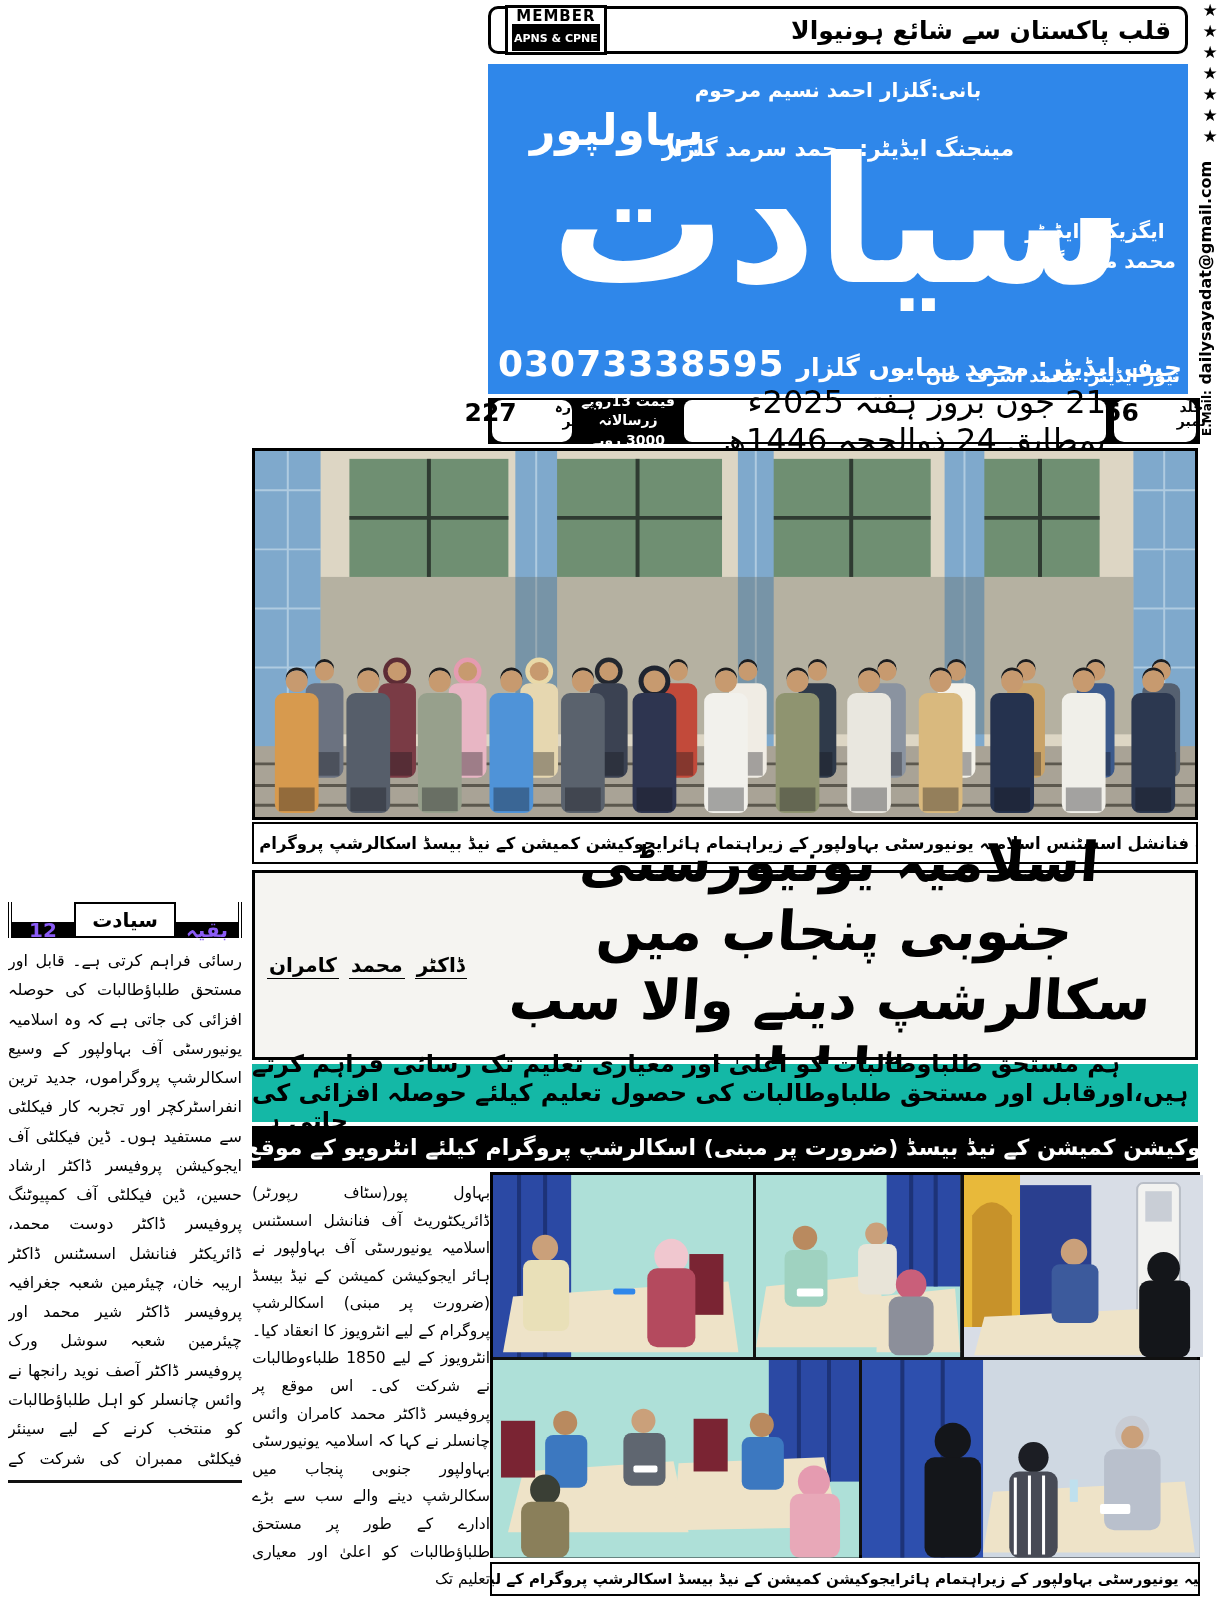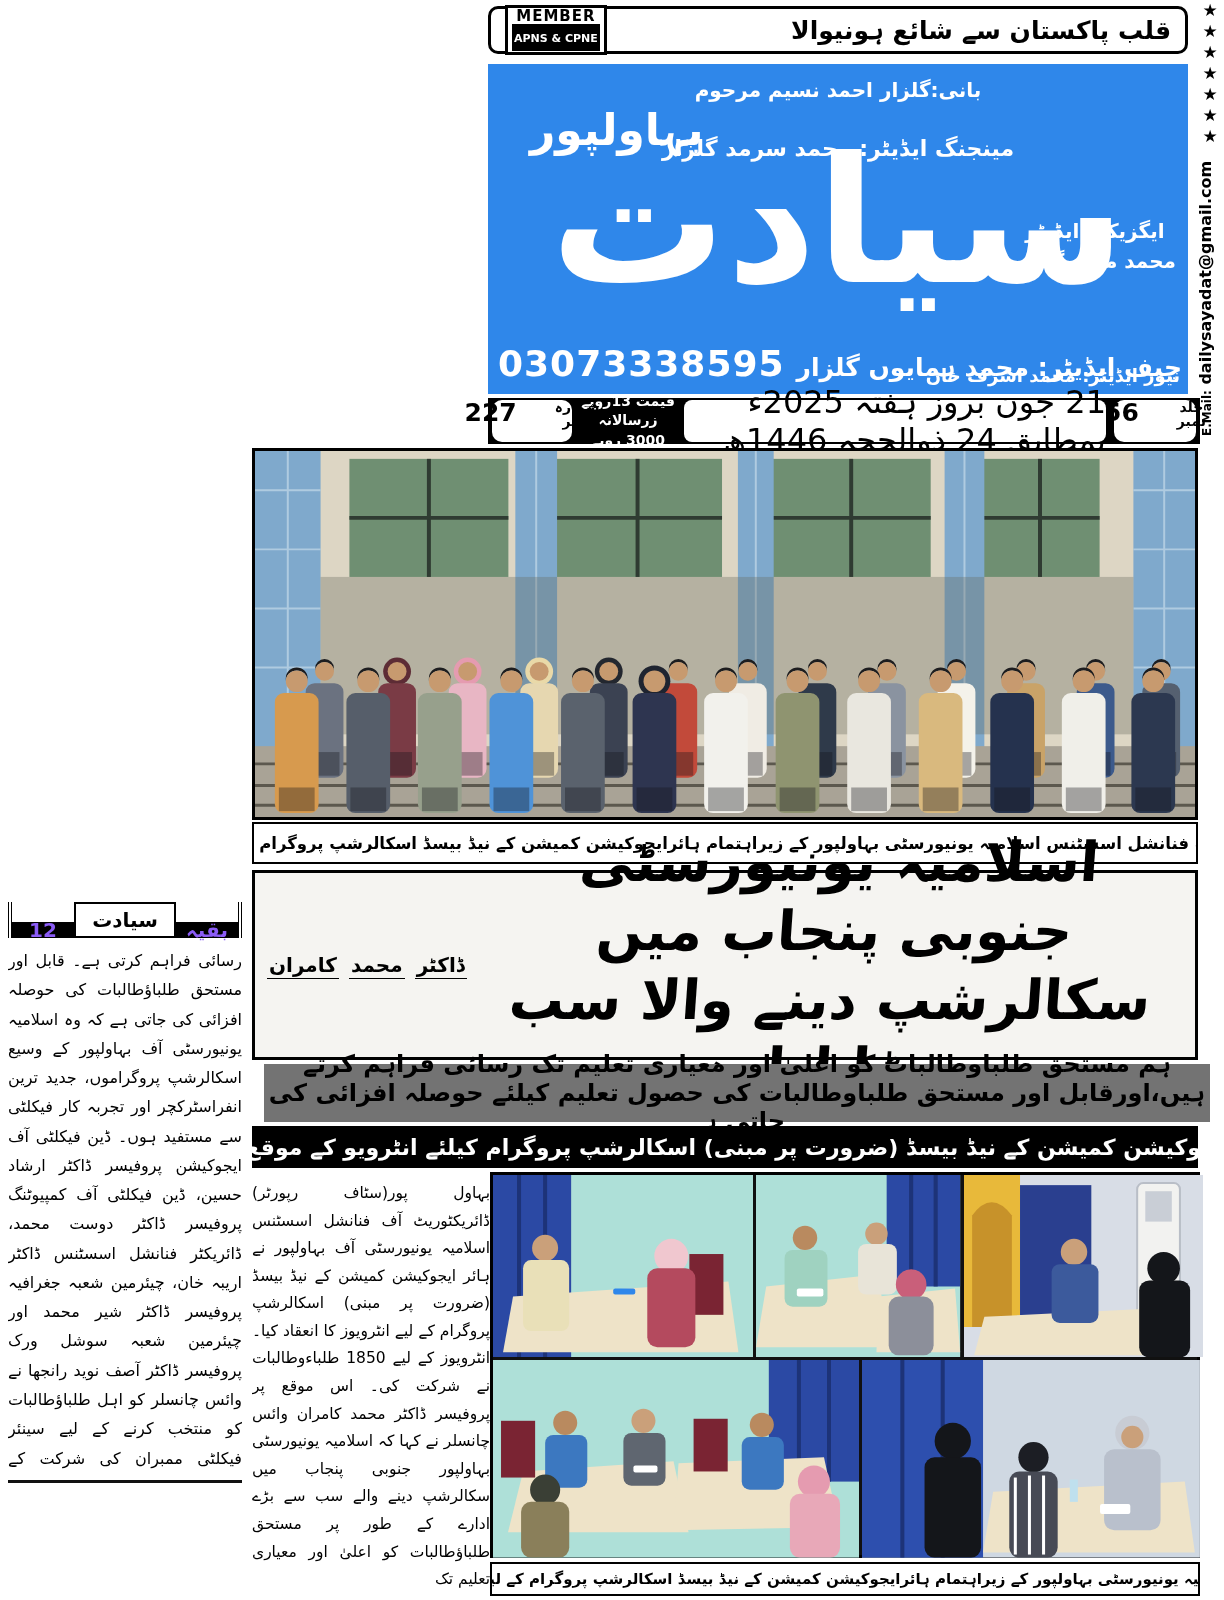--- a/index.html
+++ b/index.html
@@ -88,9 +88,9 @@
     font-size:20px; font-weight:bold; line-height:1.3; border-right:0; }
   .headline-attrib span { border-bottom:1px solid #000; padding:0 2px; }
   .subheadline {
-    position:absolute; left:264px; top:1064px; width:946px; height:58px;
-    background:#737373; display:flex; align-items:center; justify-content:center;
-    font-size:24px; font-weight:bold; direction:rtl; text-align:center; line-height:1.2;
+    position:absolute; left:252px; top:1064px; width:946px; height:58px;
+    background:#14b8a6; display:flex; align-items:center; justify-content:center;
+    font-size:24px; font-weight:bold; direction:rtl; text-align:left; line-height:1.2;
   }
   .black-bar {
     position:absolute; left:252px; top:1126px; width:946px; height:42px;

